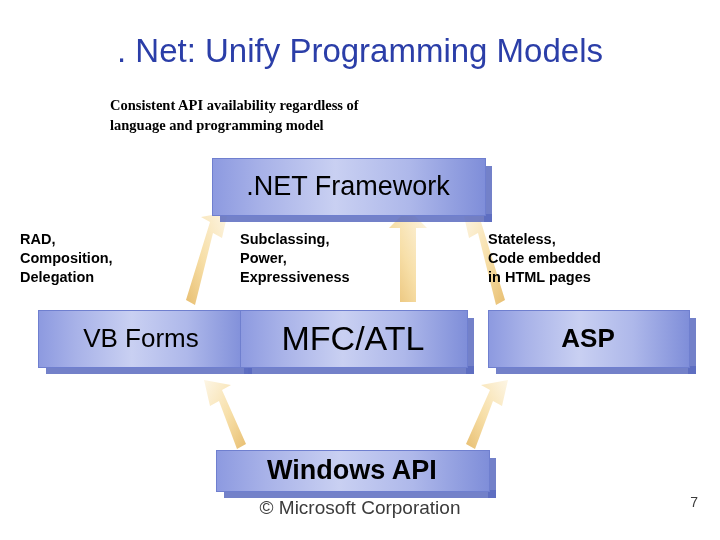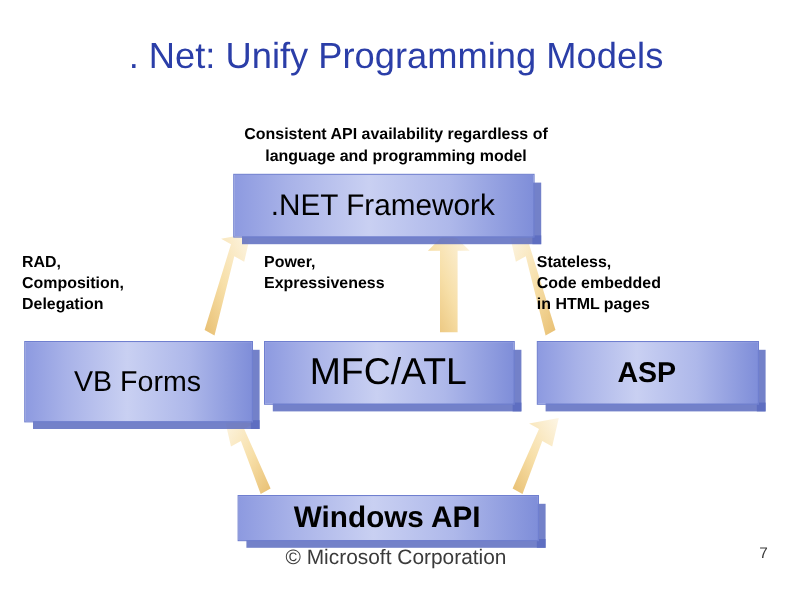--- a/index.html
+++ b/index.html
@@ -36,13 +36,14 @@
   .subtitle {
     position: absolute;
     left: 110px;
-    top: 112px;
+    top: 95px;
     width: 500px;
-    text-align: center;
+    text-align: left;
     font-size: 14.5px;
     font-weight: bold;
     color: #000000;
     line-height: 20px;
+    font-family: Liberation Serif, serif;
   }
 
   

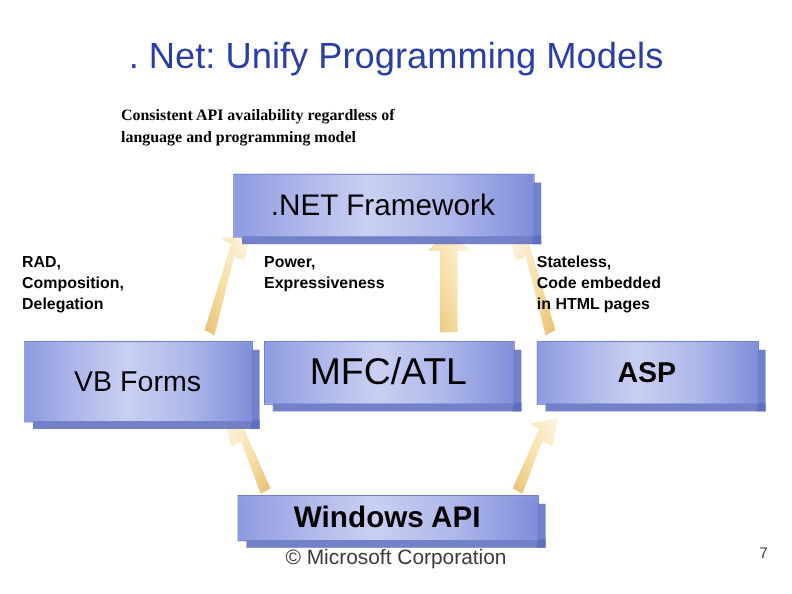--- a/index.html
+++ b/index.html
@@ -241,6 +241,7 @@
   </div>
 
   <div class="caption" id="cap-sub">
+    <div>Subclassing,</div>
     <div>Power,</div>
     <div>Expressiveness</div>
   </div>

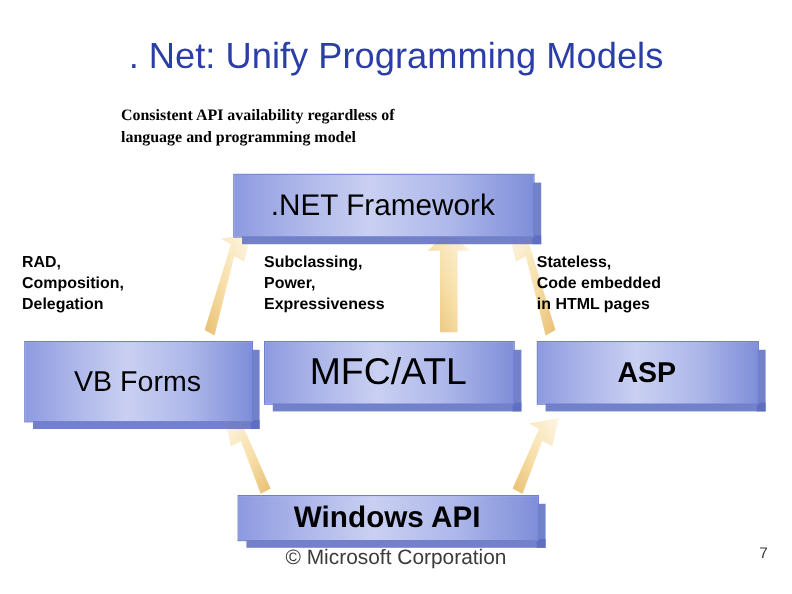--- a/index.html
+++ b/index.html
@@ -95,7 +95,7 @@
   #box-framework .label { font-size: 27px; }
 
   #box-vbforms {
-    left: 22px; top: 310px; width: 206px; height: 72px;
+    left: 38px; top: 310px; width: 206px; height: 56px;
   }
   #box-vbforms .label { font-size: 26px; }
 

